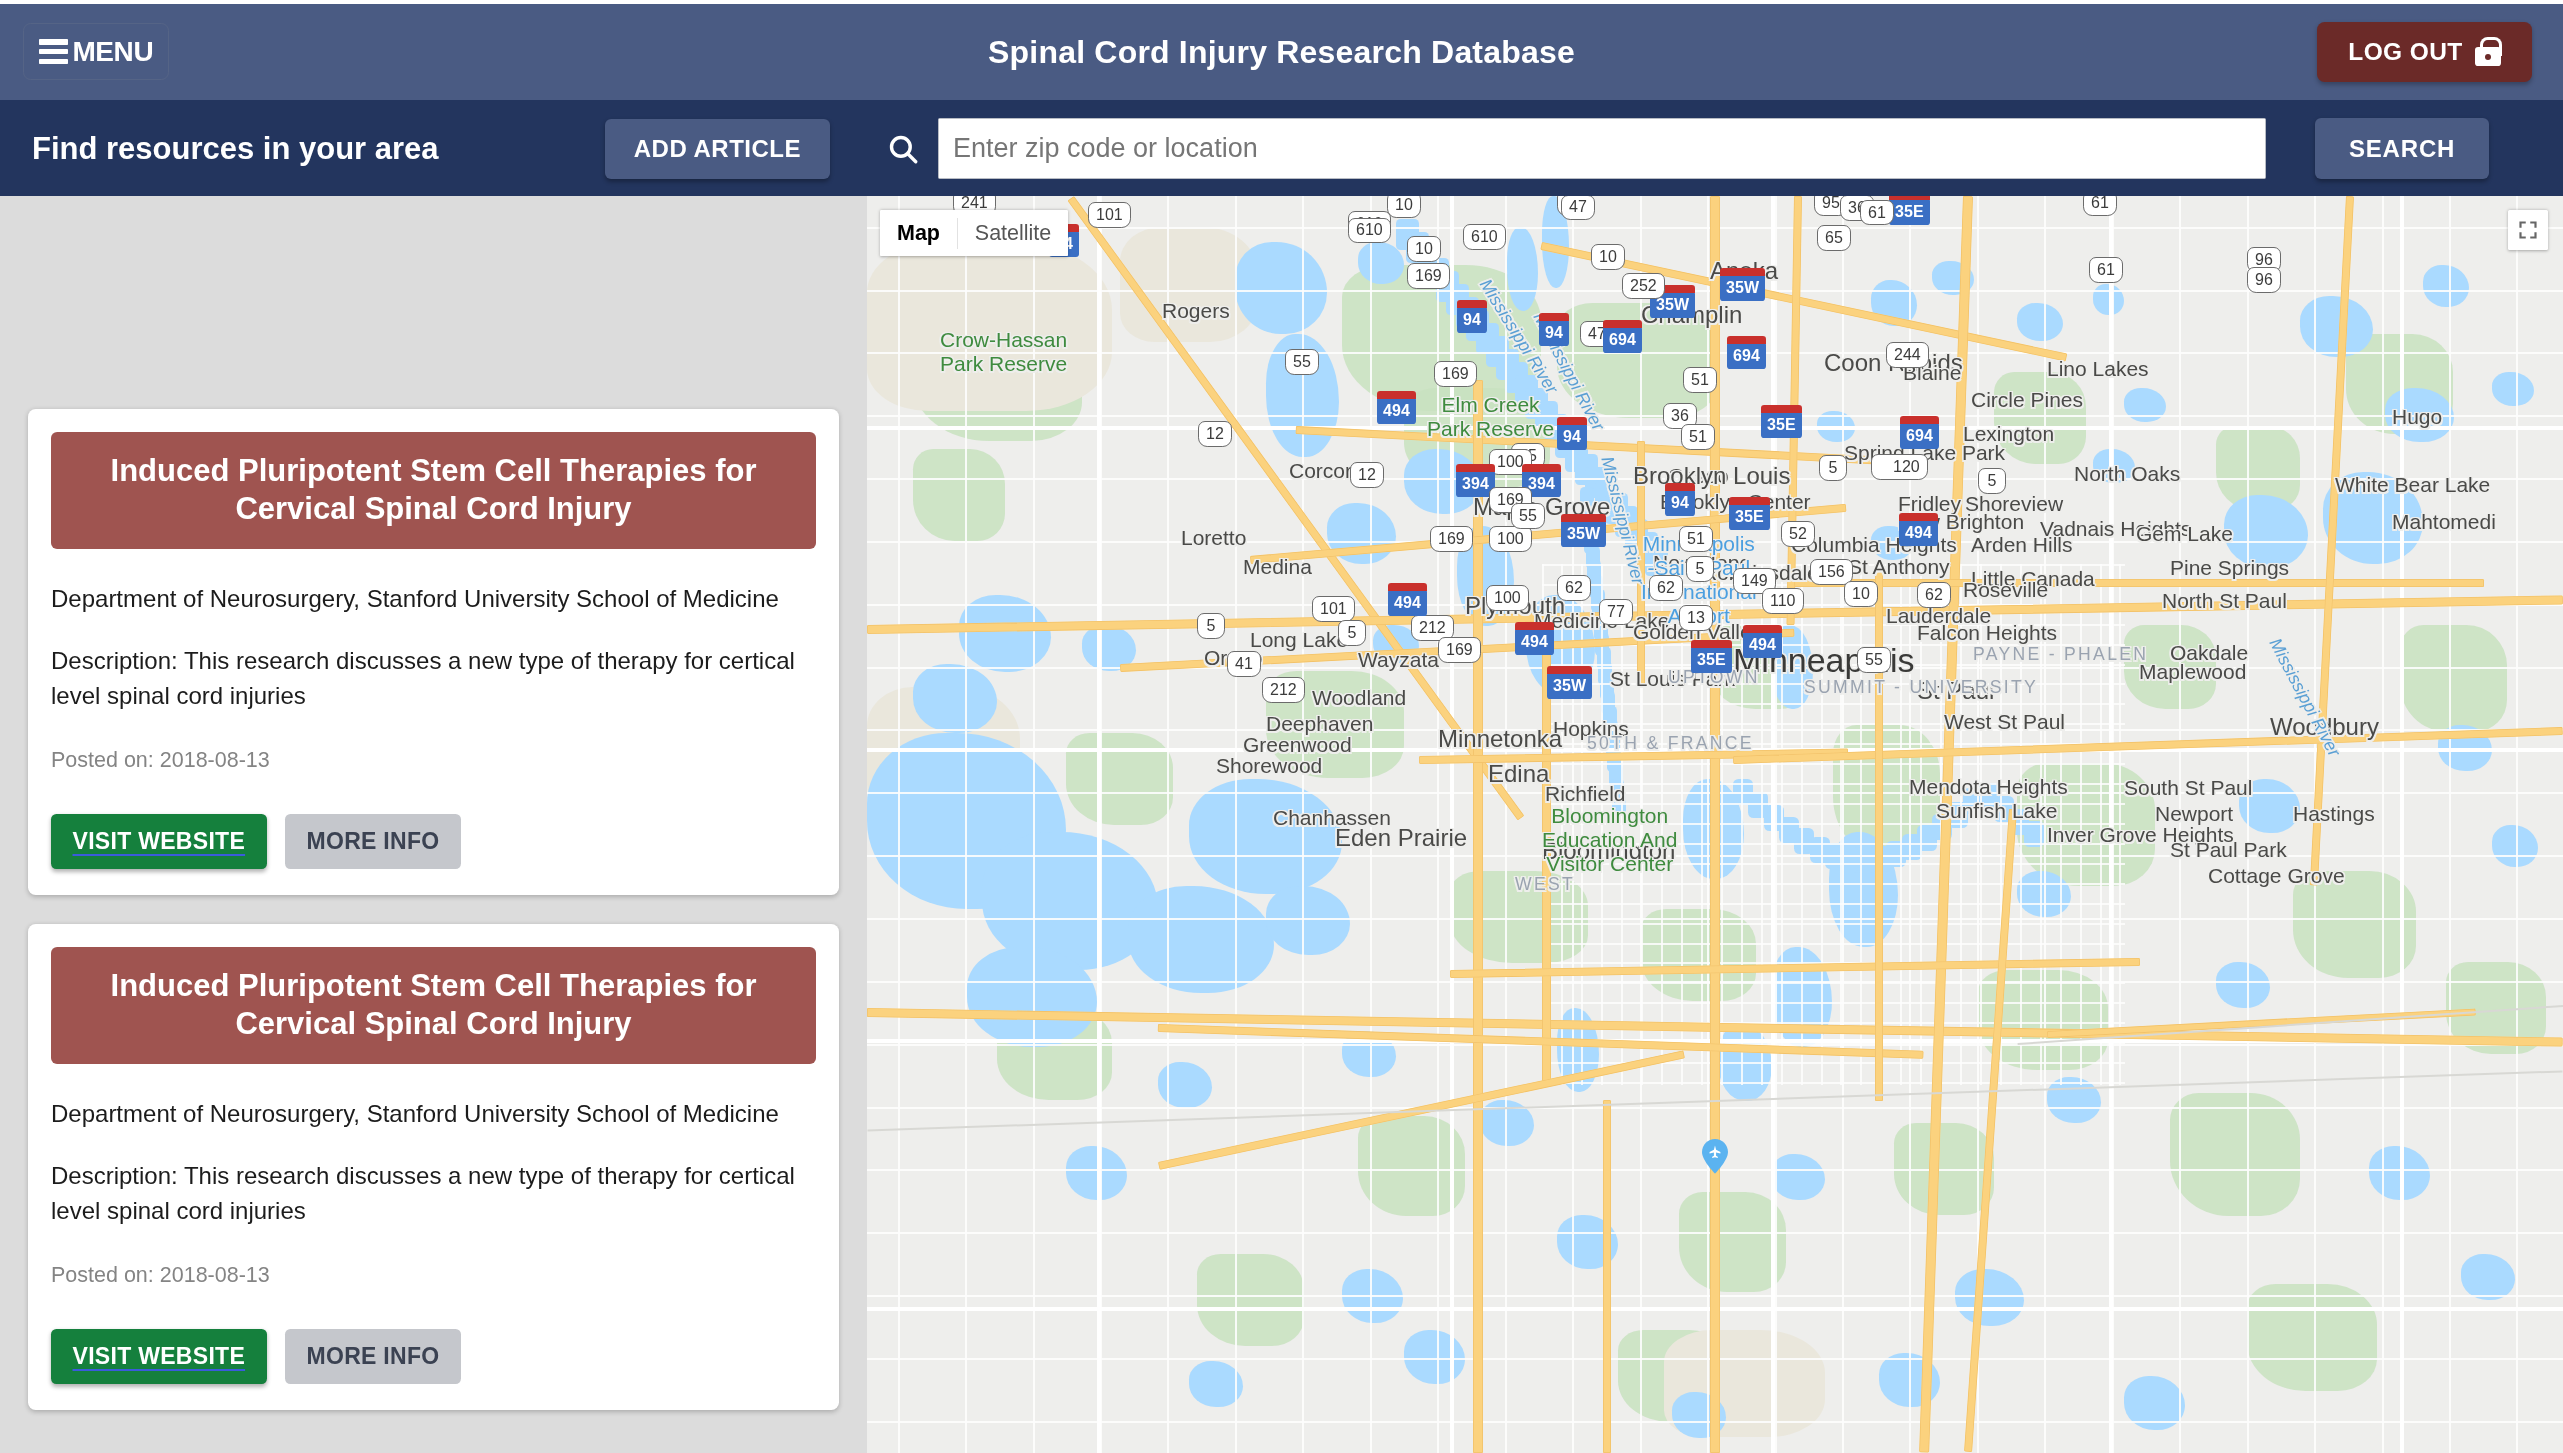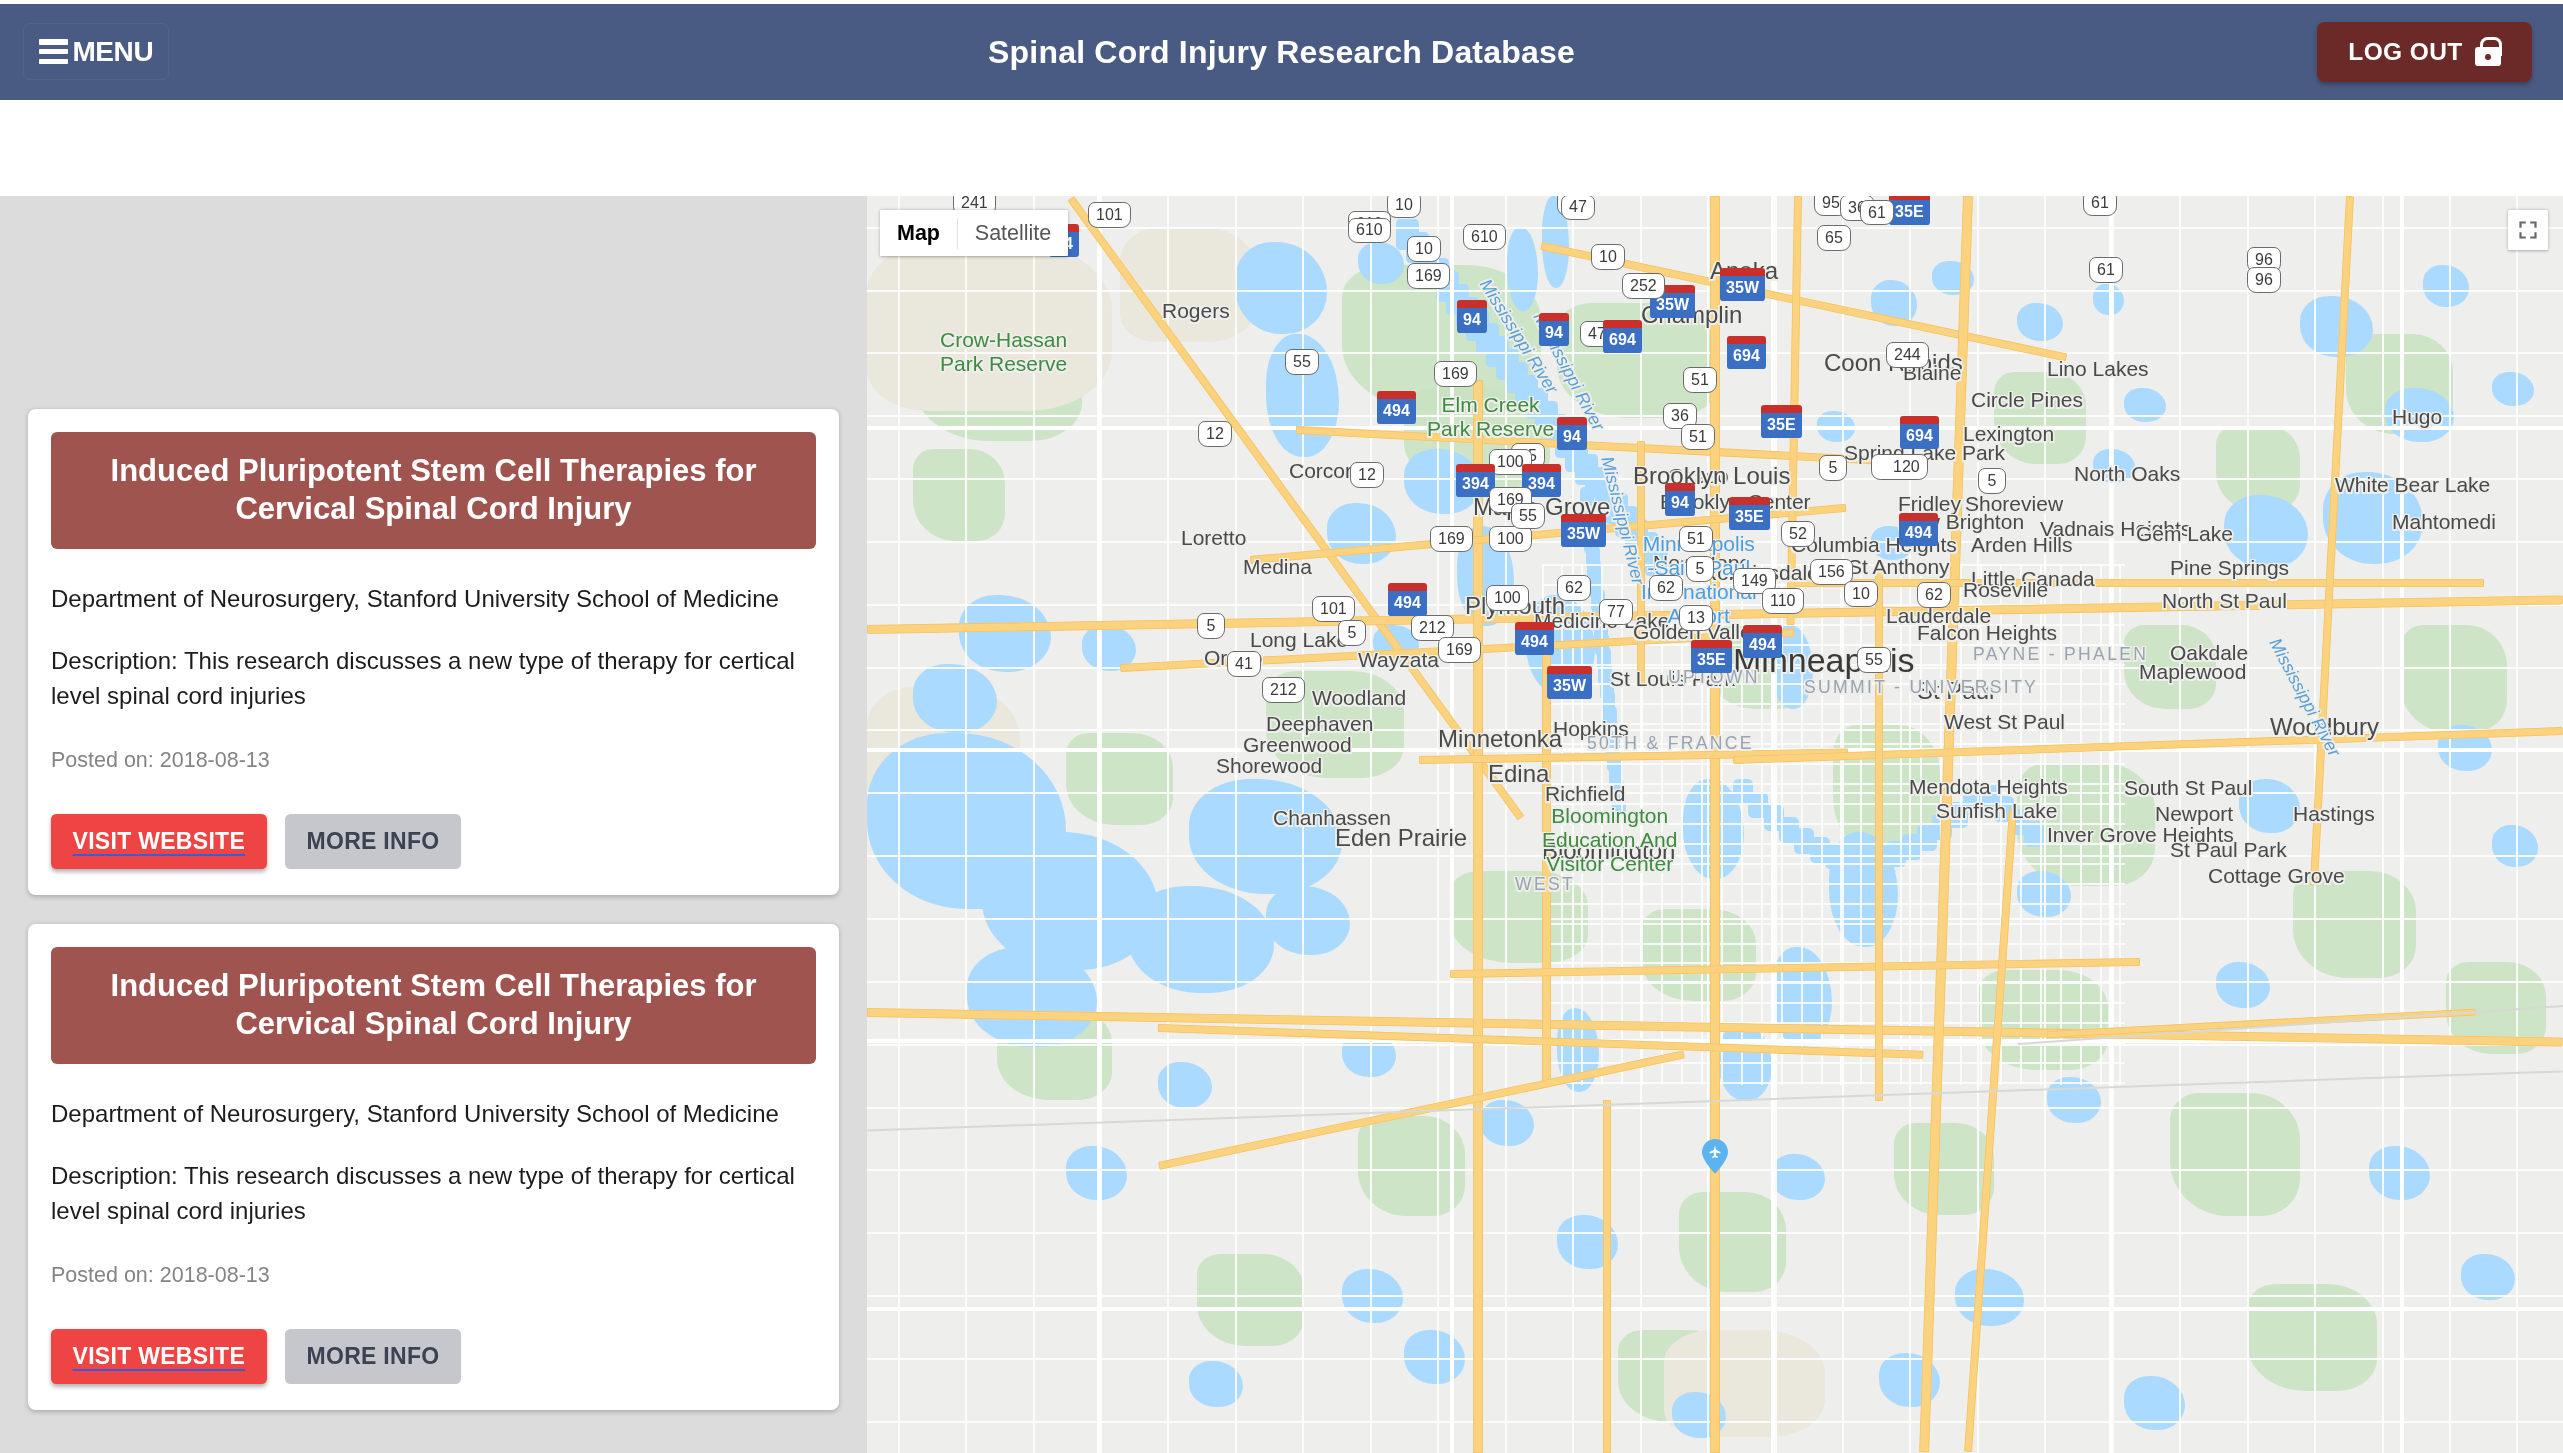--- a/index.html
+++ b/index.html
@@ -239,6 +239,22 @@
     </button>
   </div>
 
+  <div class="subbar">
+    <div class="subbar-left">
+      <div class="subbar-title">Find resources in your area</div>
+      <button class="add-article-btn">ADD ARTICLE</button>
+    </div>
+    <div class="subbar-right">
+      <span class="search-icon">
+        <svg viewBox="0 0 24 24" fill="none" stroke="currentColor" stroke-width="2.4" stroke-linecap="round">
+          <circle cx="10.5" cy="10.5" r="6.6"></circle>
+            <line x1="15.4" y1="15.4" x2="21" y2="21"></line>
+        </svg>
+      </span>
+      <input class="search-input" type="text" placeholder="Enter zip code or location" style="">
+      <button class="search-btn">SEARCH</button>
+    </div>
+  </div>
 
   <div class="list-panel" id="list-panel">
       <div class="card">

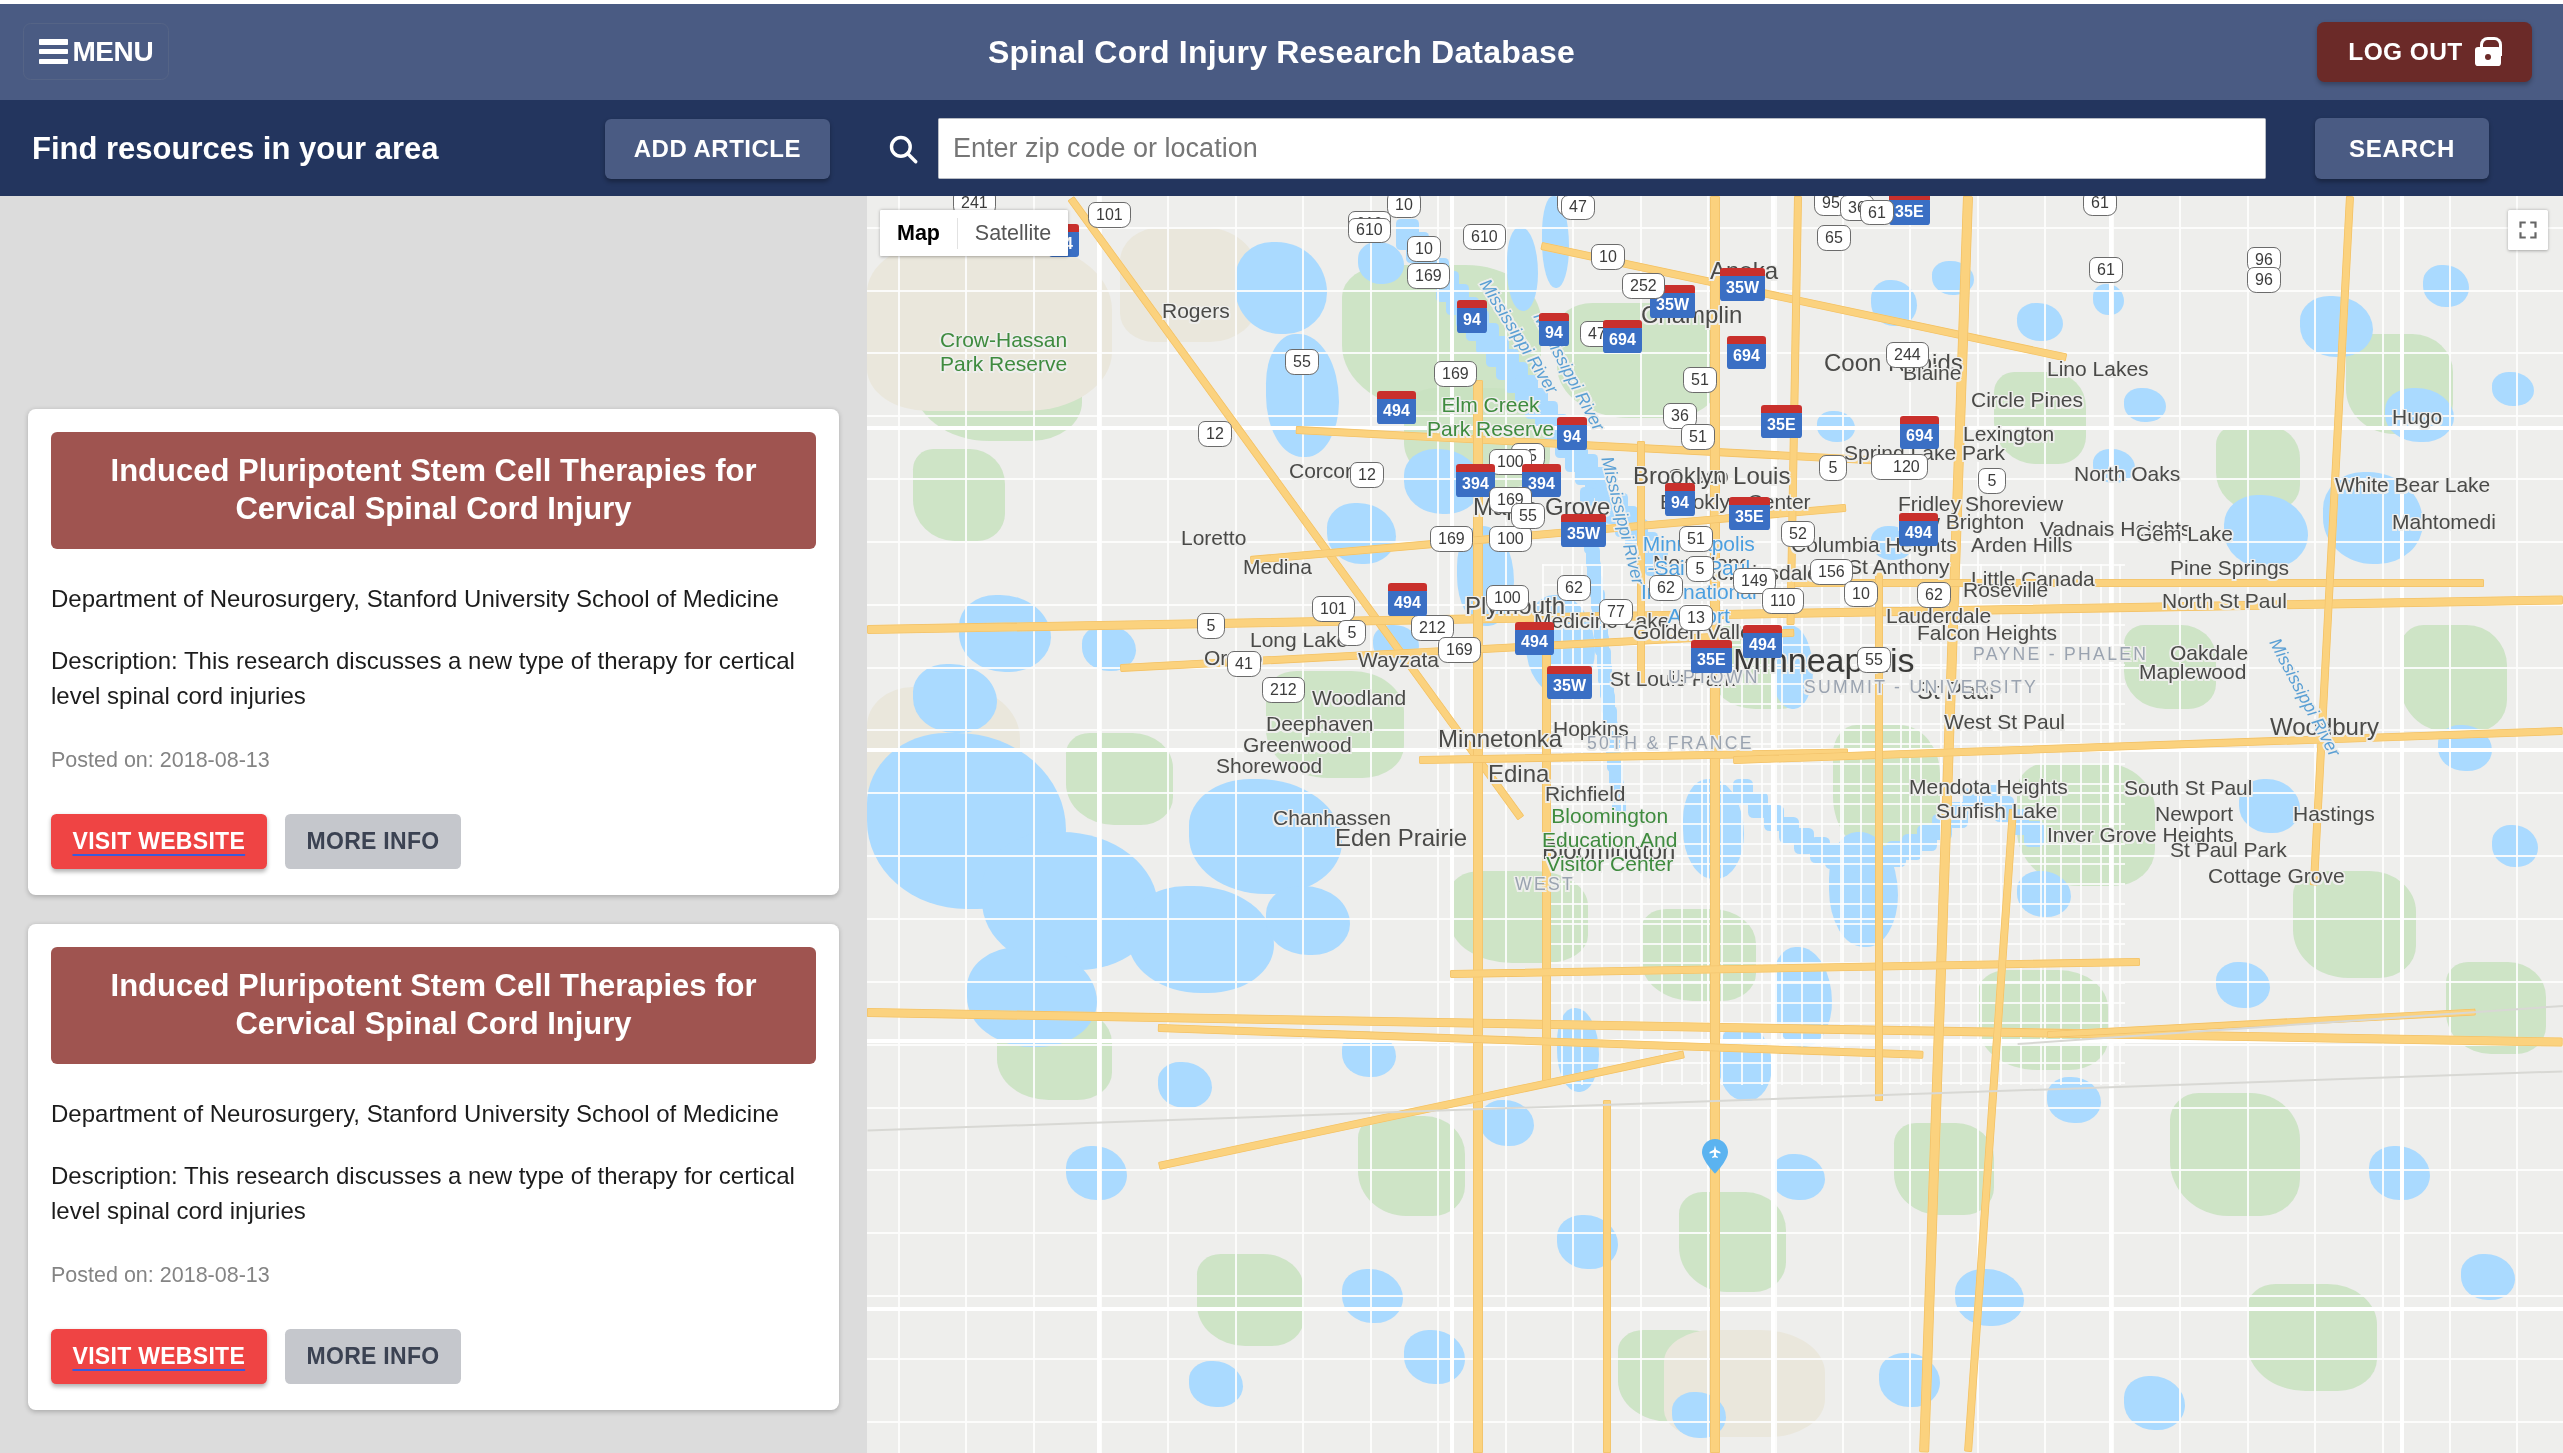--- a/index.html
+++ b/index.html
@@ -130,7 +130,7 @@
   }
   .card-actions { margin-top: 41px; display: flex; gap: 18.4px; align-items: center; }
   .btn-visit {
-    background: #ef4444; color: #ffffff; border: none; border-radius: 5.4px;
+    background: #15803d; color: #ffffff; border: none; border-radius: 5.4px;
     height: 55px; padding: 0 21.5px;
     font-size: 23px; font-weight: 700; letter-spacing: 0.3px;
     text-decoration: underline; text-decoration-color: #3b5bdb; text-underline-offset: 4.6px;

